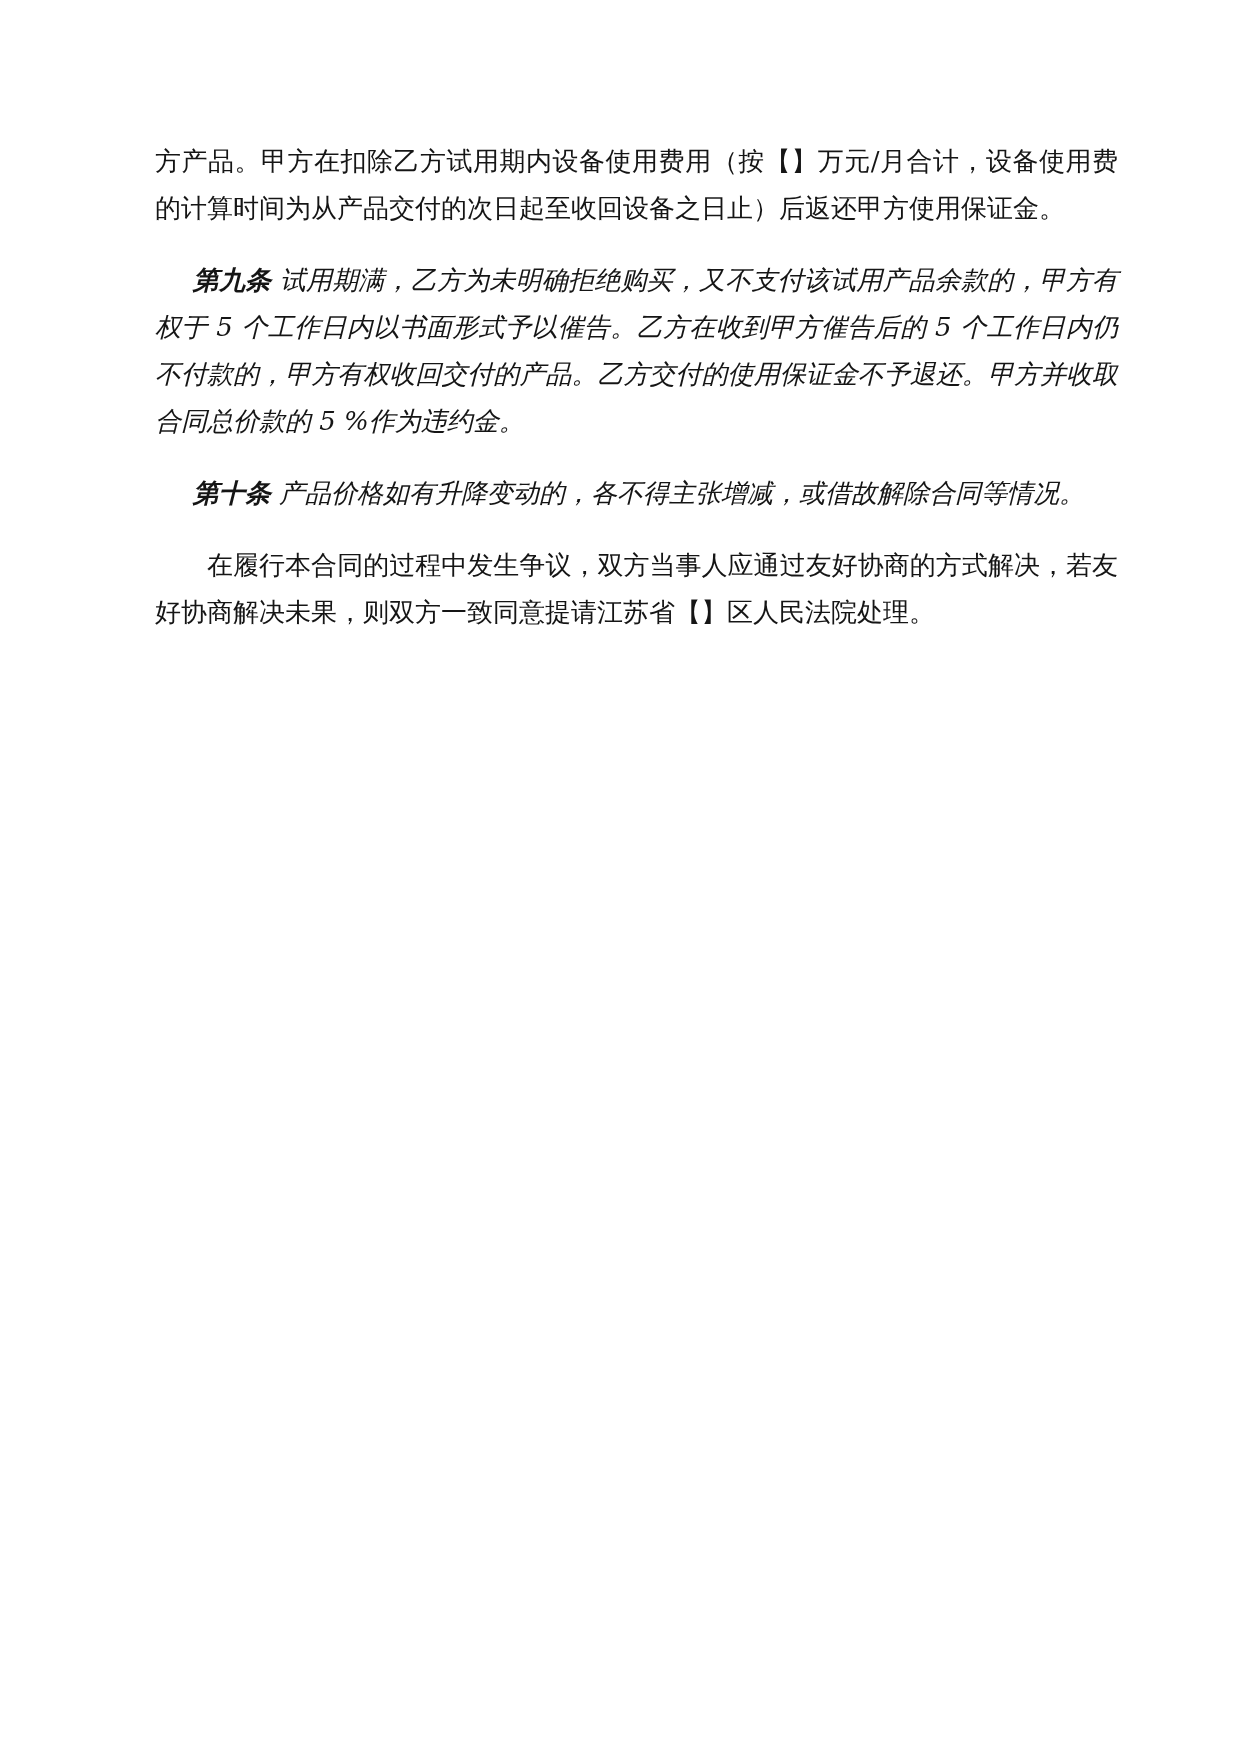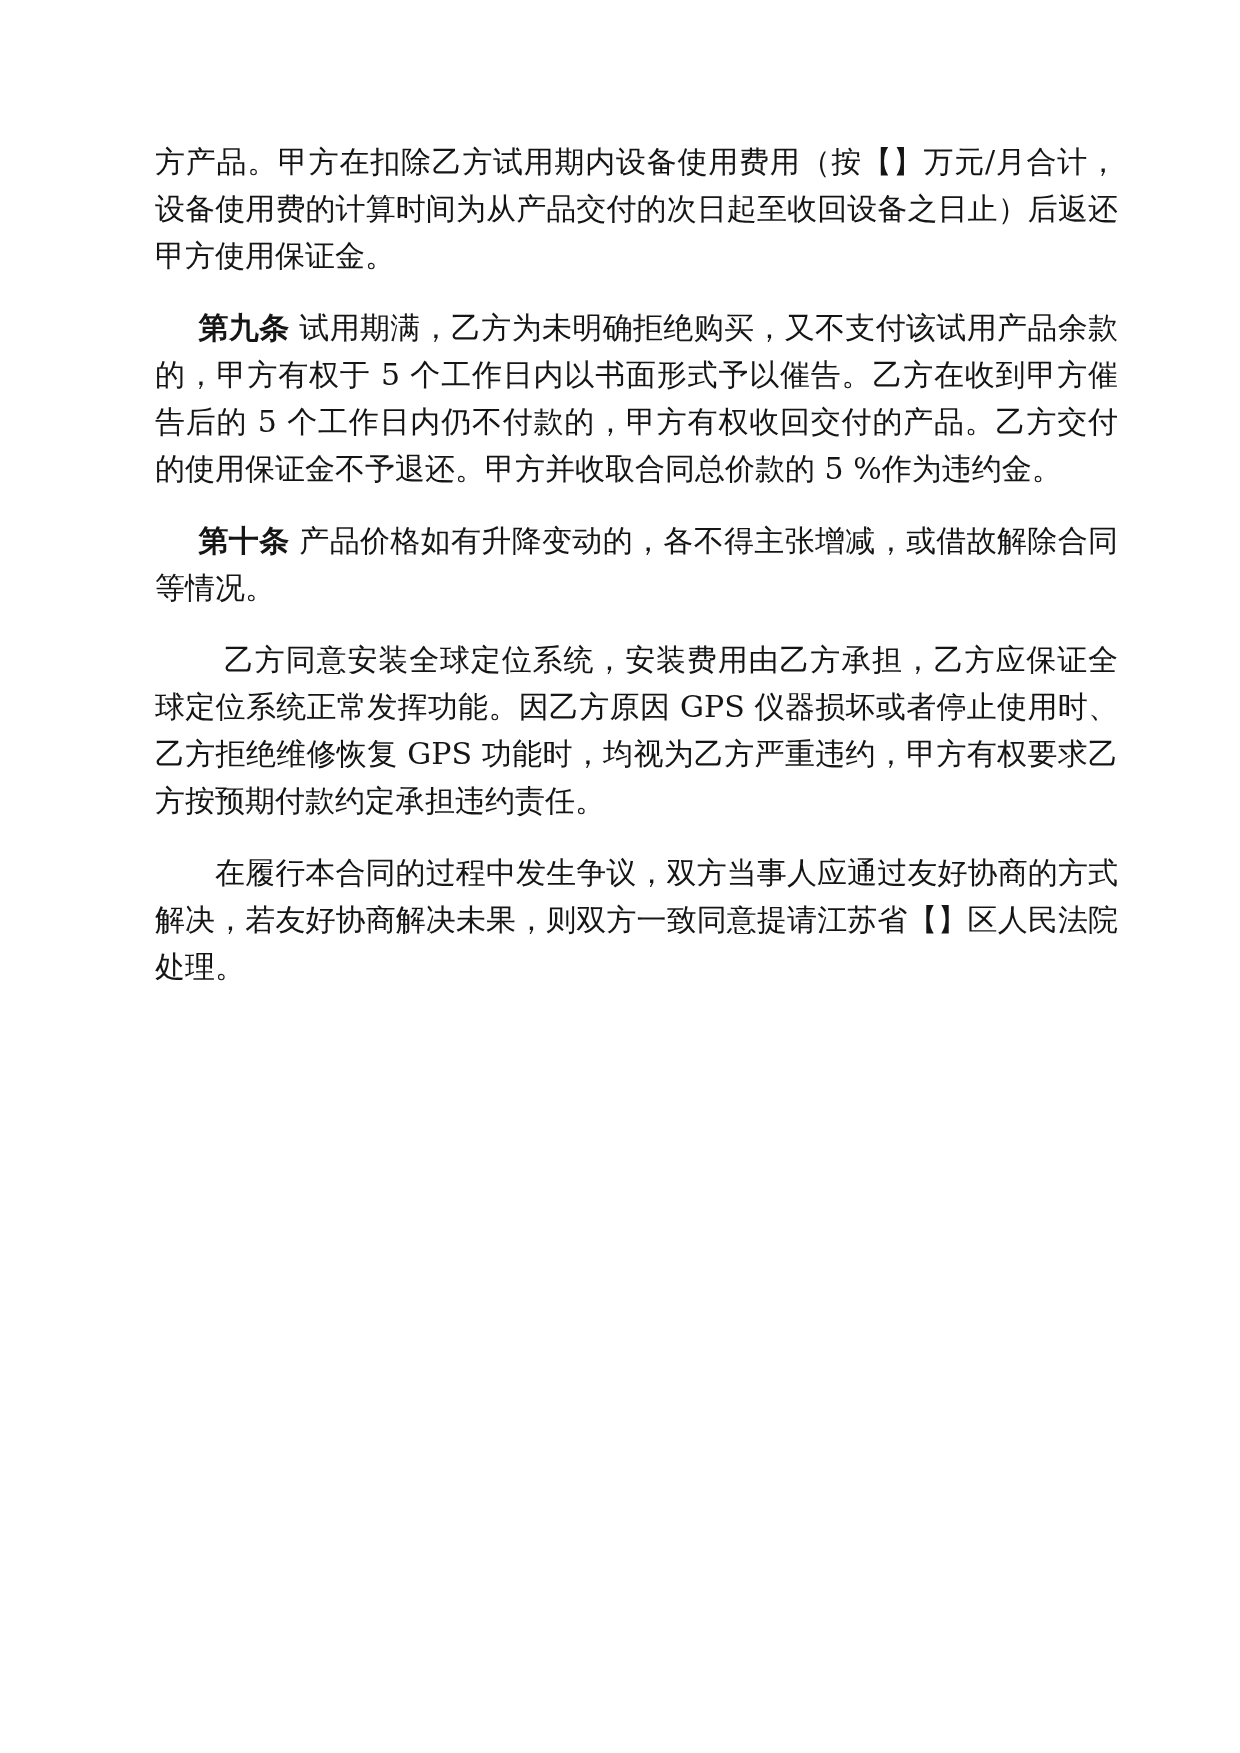--- a/index.html
+++ b/index.html
@@ -18,7 +18,7 @@
   }
   .doc p {
     font-family: "DejaVu Serif", "Liberation Serif", serif;
-    font-size: 30px;
+    font-size: 26px;
     line-height: 47px;
     color: #151515;
     text-align: justify;

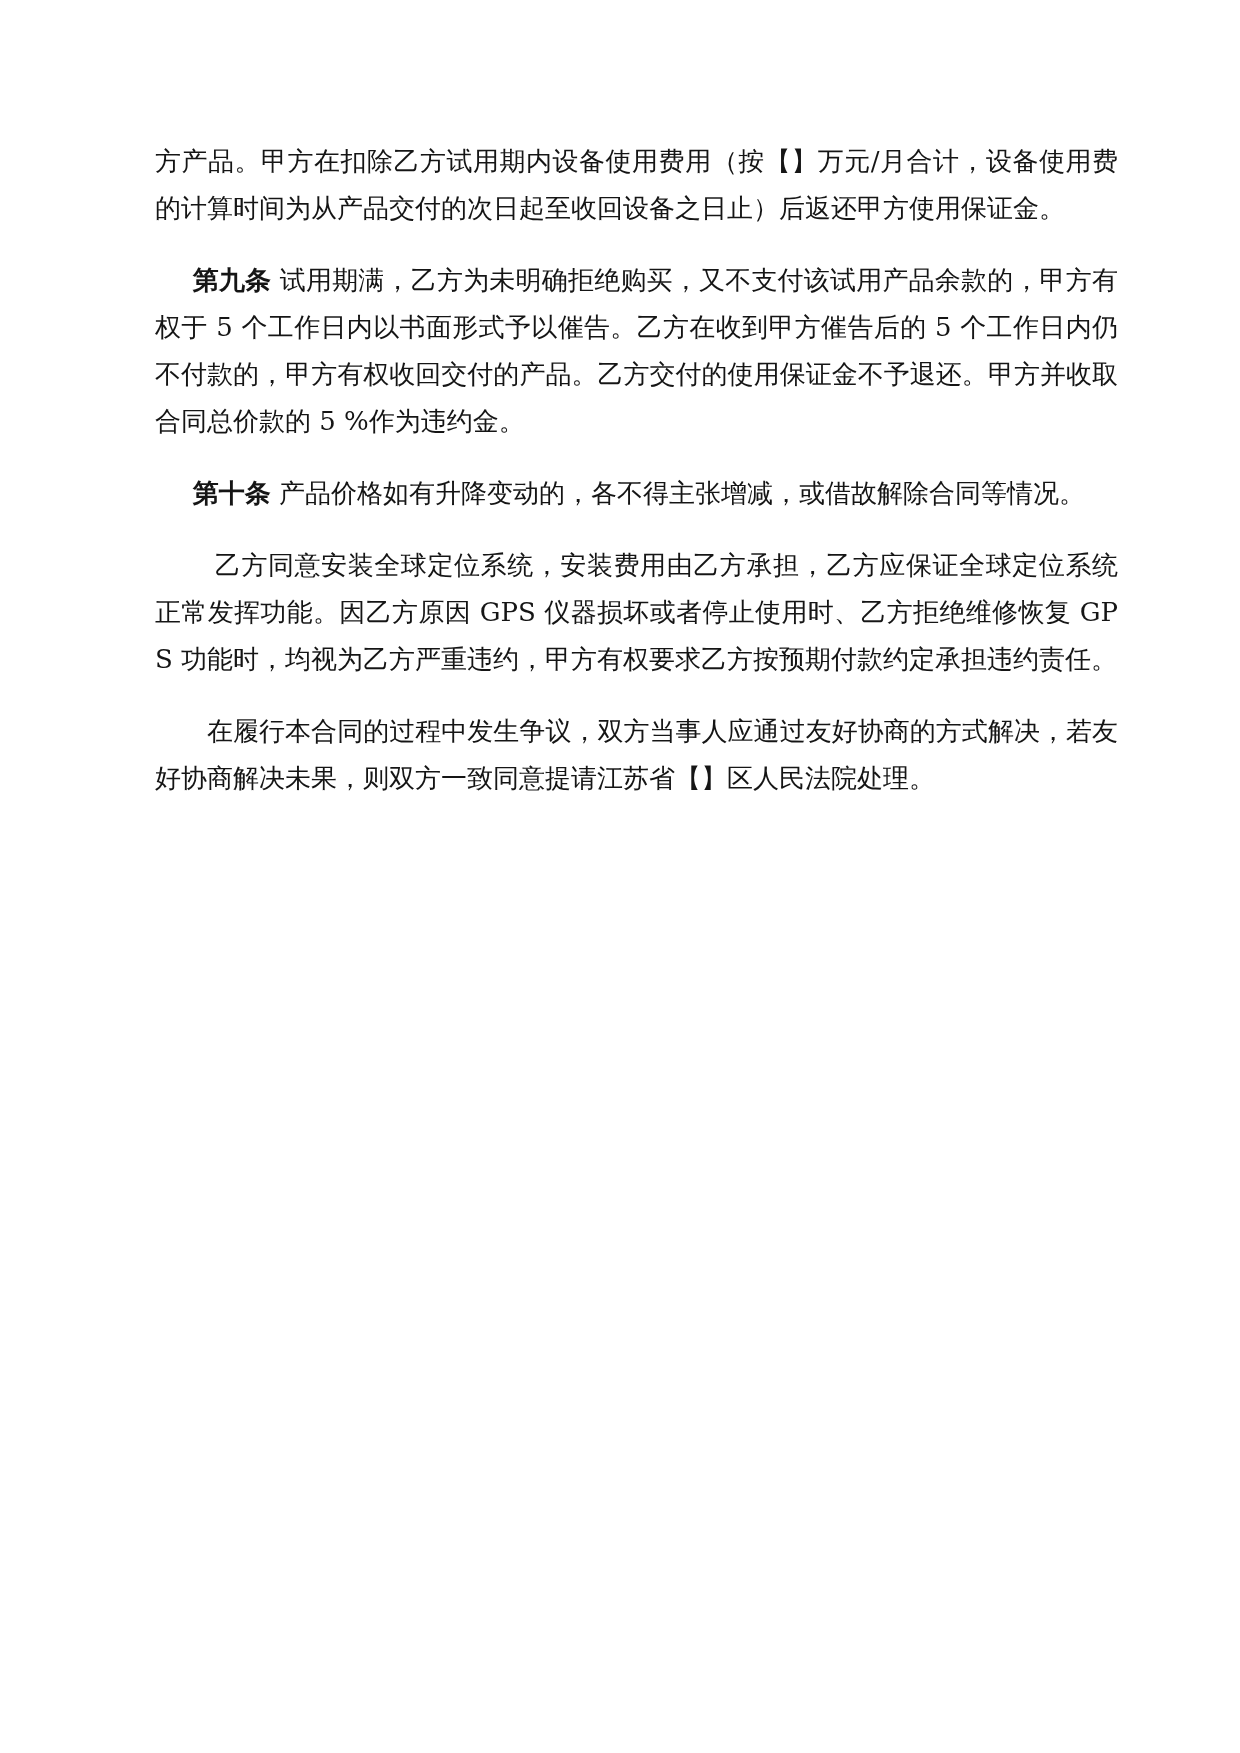--- a/index.html
+++ b/index.html
@@ -27,7 +27,7 @@
     word-break: break-all;
   }
   .ind2   { text-indent: 2em; }
-  .ind145 { text-indent: 1.45em; }
+  .ind145 { text-indent: 1.45em; font-style: italic; }
   .ind23  { text-indent: 2.3em; }
   .lbl    { font-weight: bold; }
 </style>

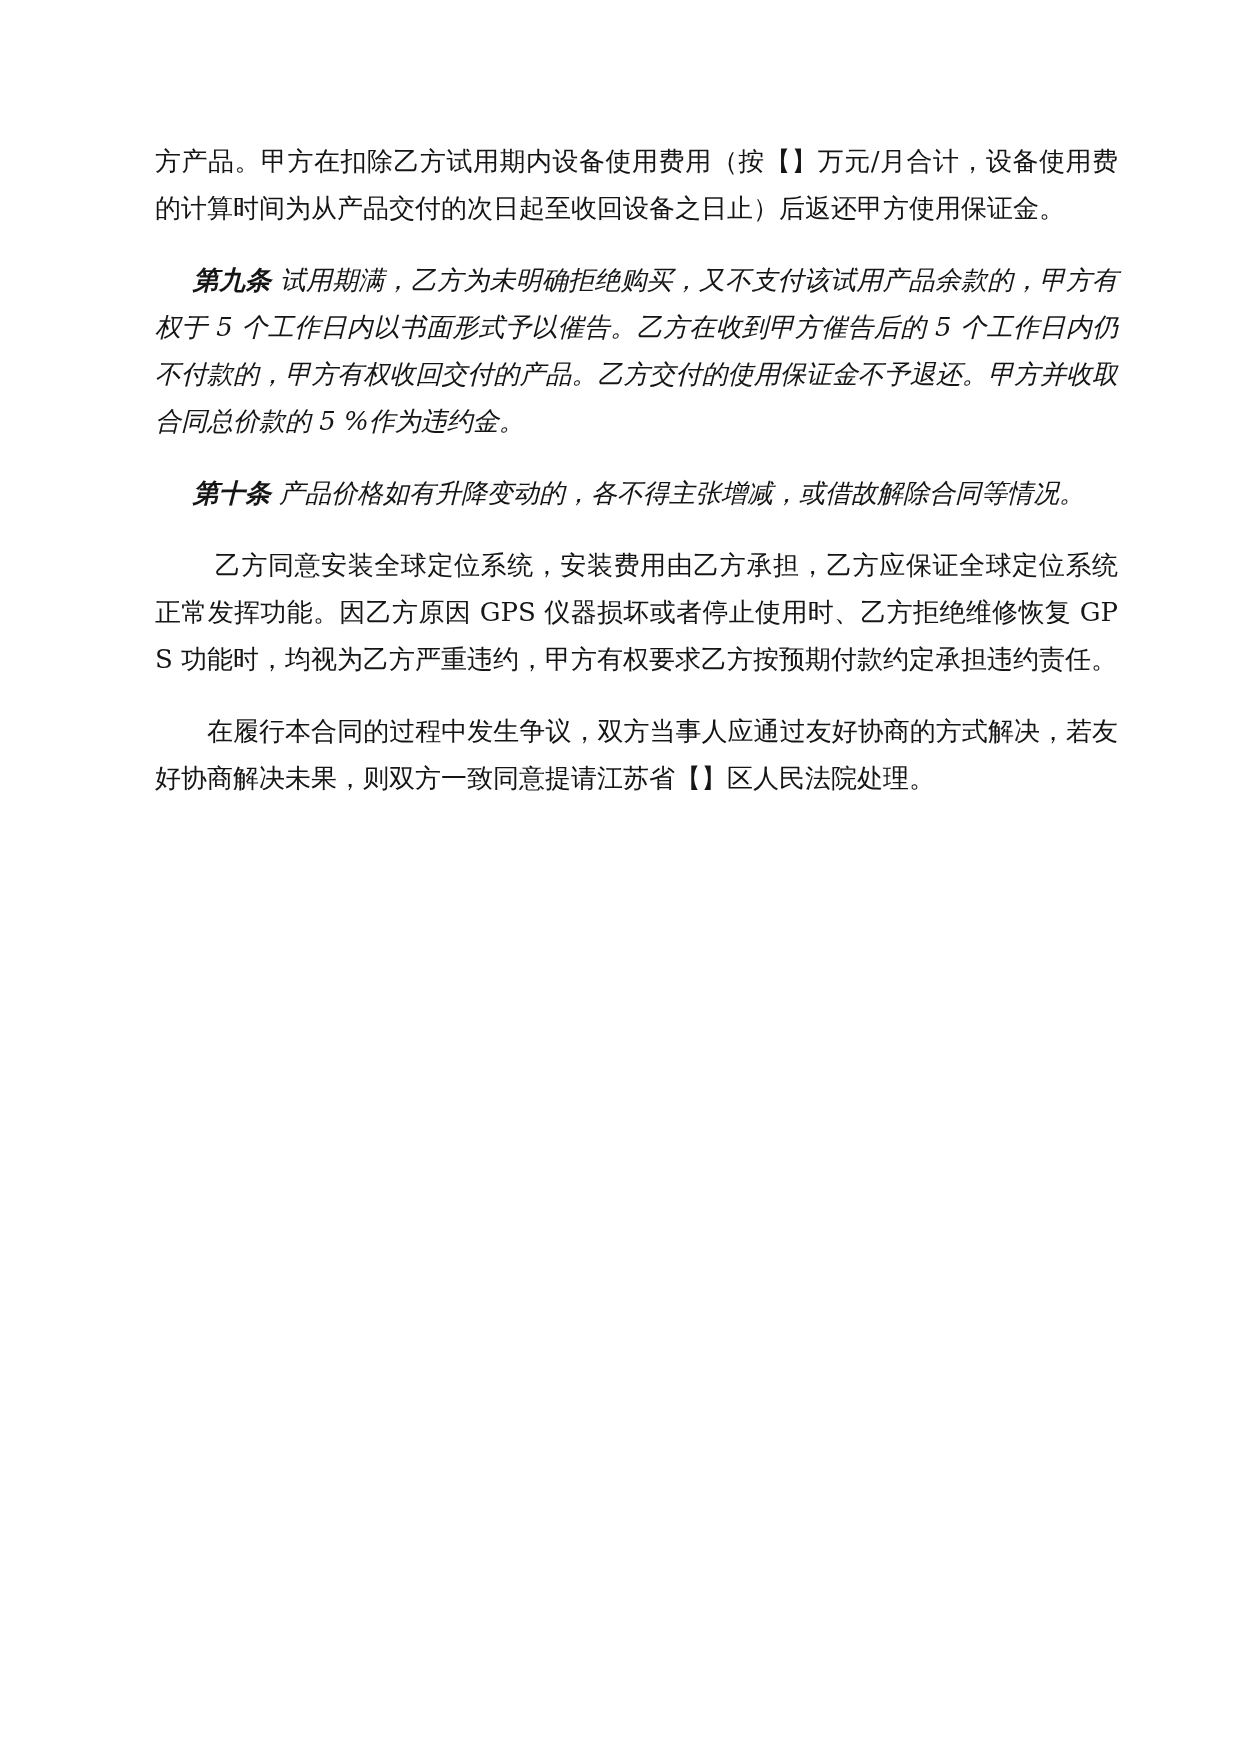--- a/index.html
+++ b/index.html
@@ -45,7 +45,6 @@
 
     <p class="ind145"><span class="lbl">第十条</span><span> 产品价格如有升降变动的，各不得主张增减，或借故解除合同等情况。</span></p>
 
-    <p class="ind23"><span>乙方同意安装全球定位系统，安装费用由乙方承担，乙方应保证全球定位系统正常发挥功能。因乙方原因 GPS 仪器损坏或者停止使用时、乙方拒绝维修恢复 GPS 功能时，均视为乙方严重违约，甲方有权要求乙方按预期付款约定承担违约责任。</span></p>
 
 
 

